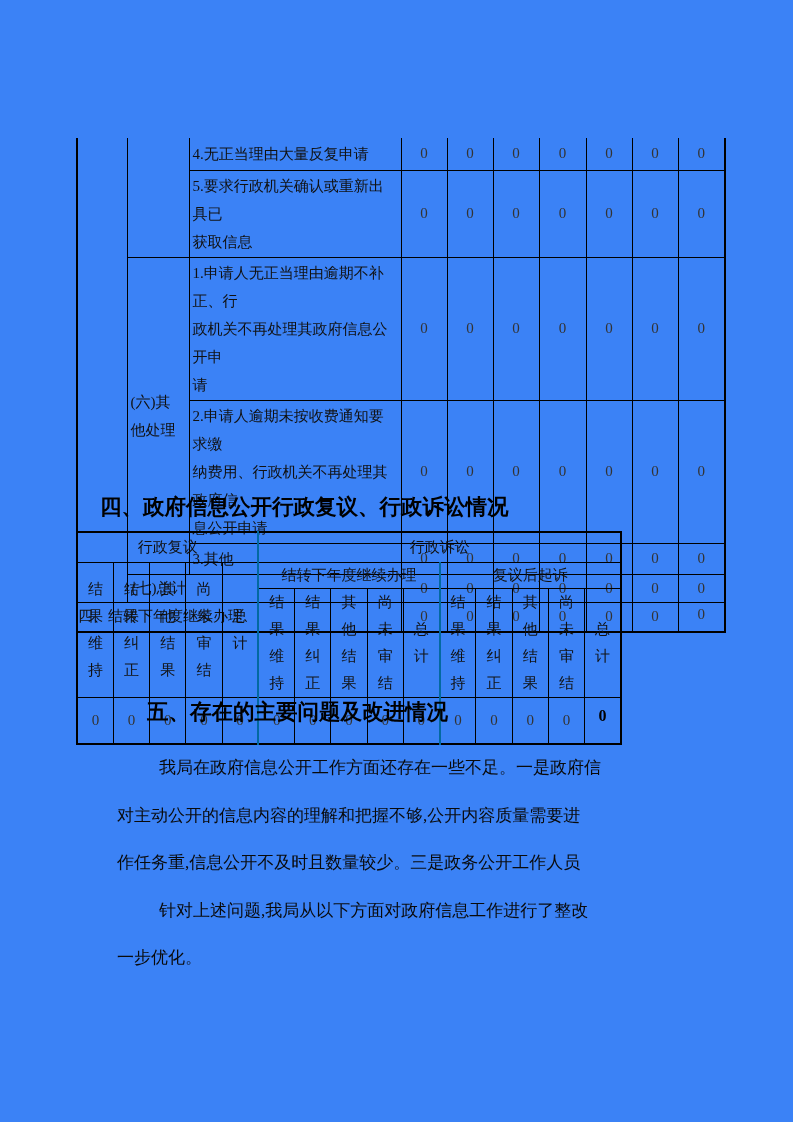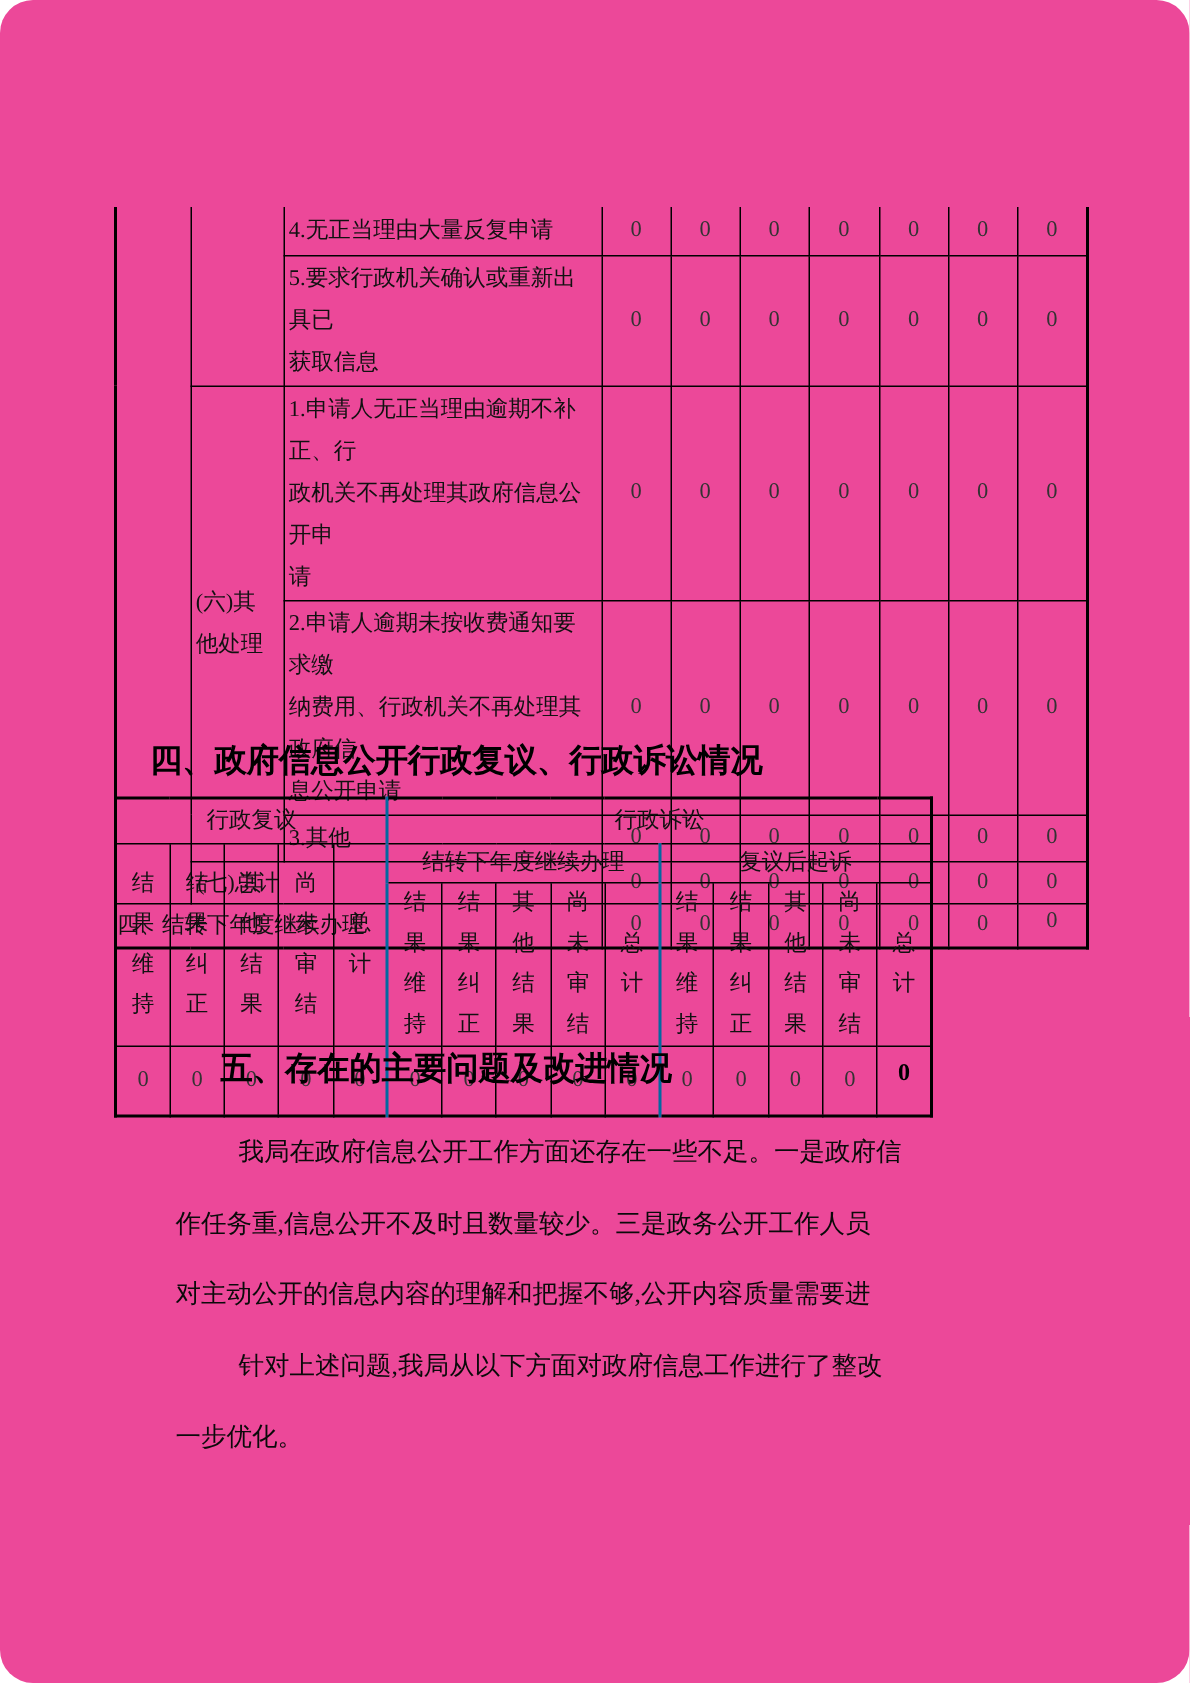--- a/index.html
+++ b/index.html
@@ -4,8 +4,8 @@
 <style>
   html,body{margin:0;padding:0;background:#fff;}
   .page{
-    position:relative;width:793px;height:1122px;background:#ec4899;overflow:hidden;
-    font-family:"Liberation Serif","DejaVu Serif",serif;color:#000;border-radius:22px;
+    position:relative;width:793px;height:1122px;background:#3b82f6;overflow:hidden;
+    font-family:"Liberation Serif","DejaVu Serif",serif;color:#000;
   }
   
   table{border-collapse:collapse;table-layout:fixed;}

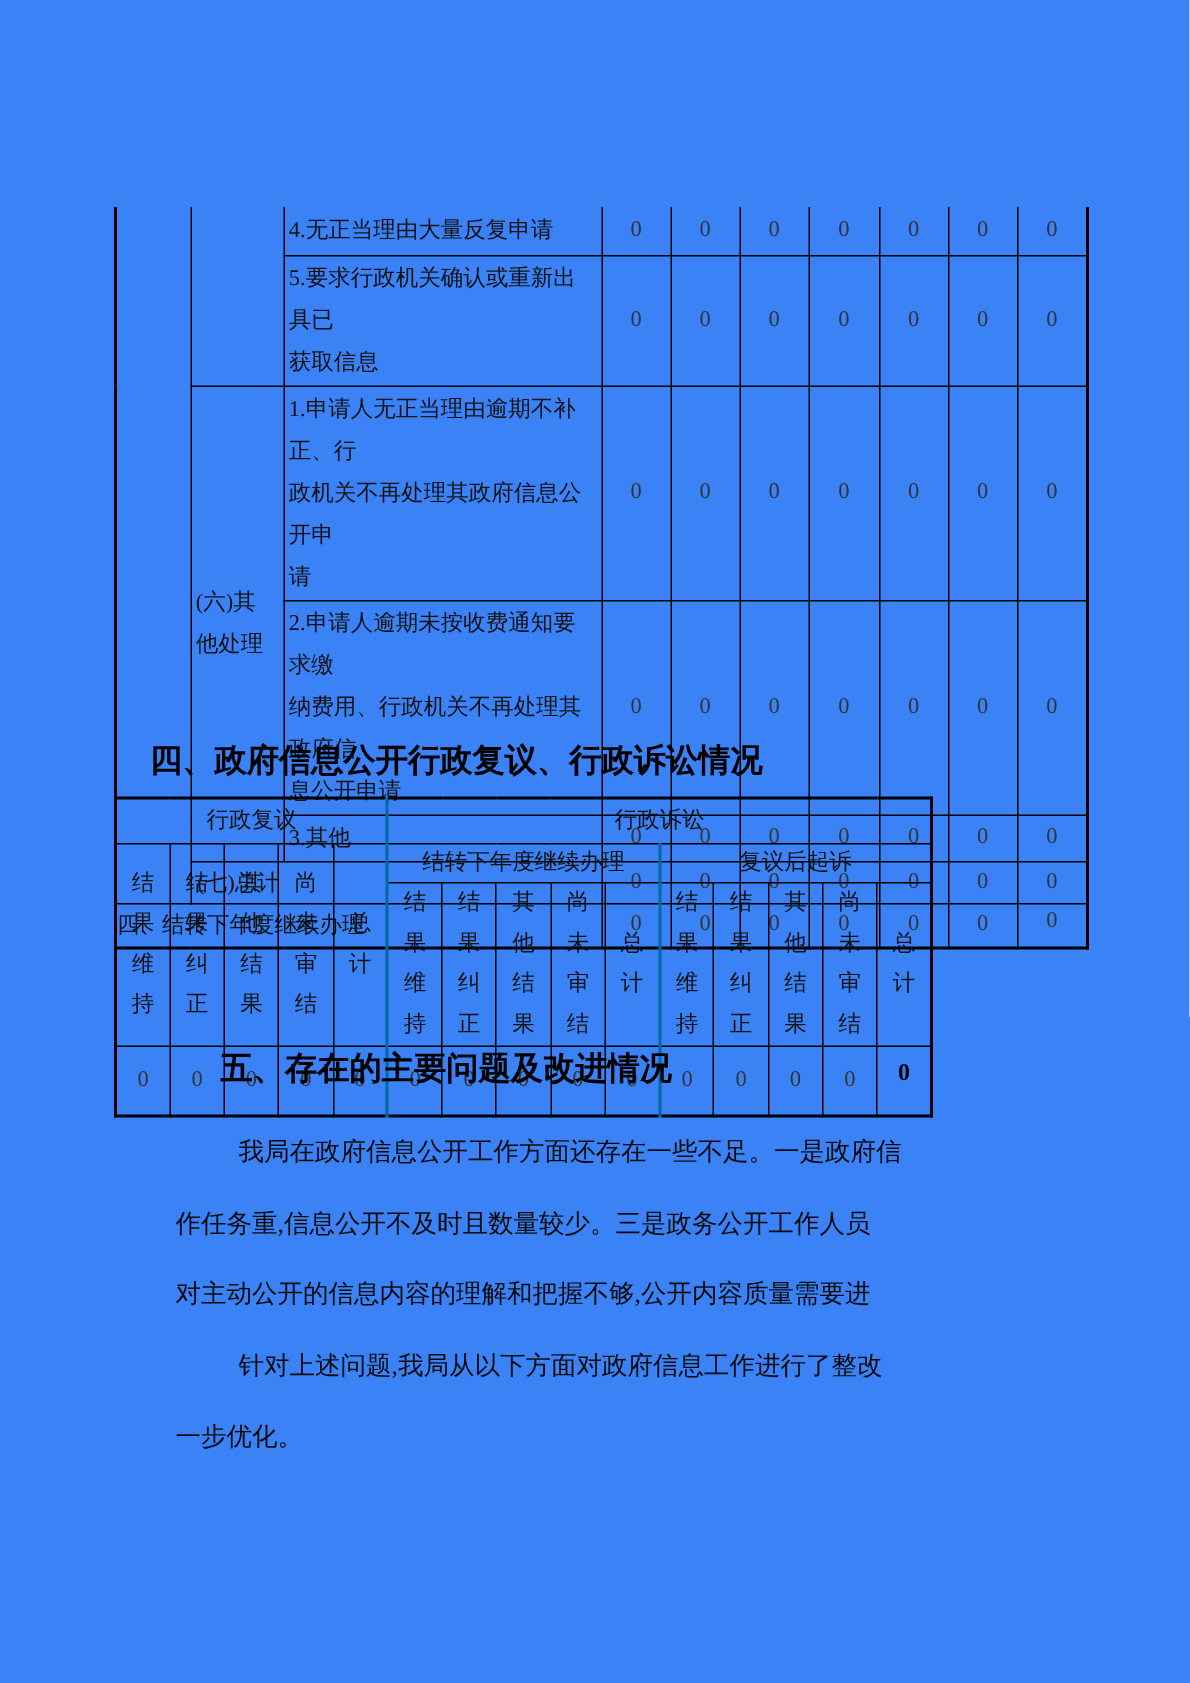--- a/index.html
+++ b/index.html
@@ -191,8 +191,8 @@
 
   <div class="bodytext">
     <div class="line indent">我局在政府信息公开工作方面还存在一些不足。一是政府信</div>
+    <div class="line">对主动公开的信息内容的理解和把握不够,公开内容质量需要进</div>
     <div class="line">作任务重,信息公开不及时且数量较少。三是政务公开工作人员</div>
-    <div class="line">对主动公开的信息内容的理解和把握不够,公开内容质量需要进</div>
     <div class="line indent">针对上述问题,我局从以下方面对政府信息工作进行了整改</div>
     <div class="line">一步优化。</div>
   </div>

